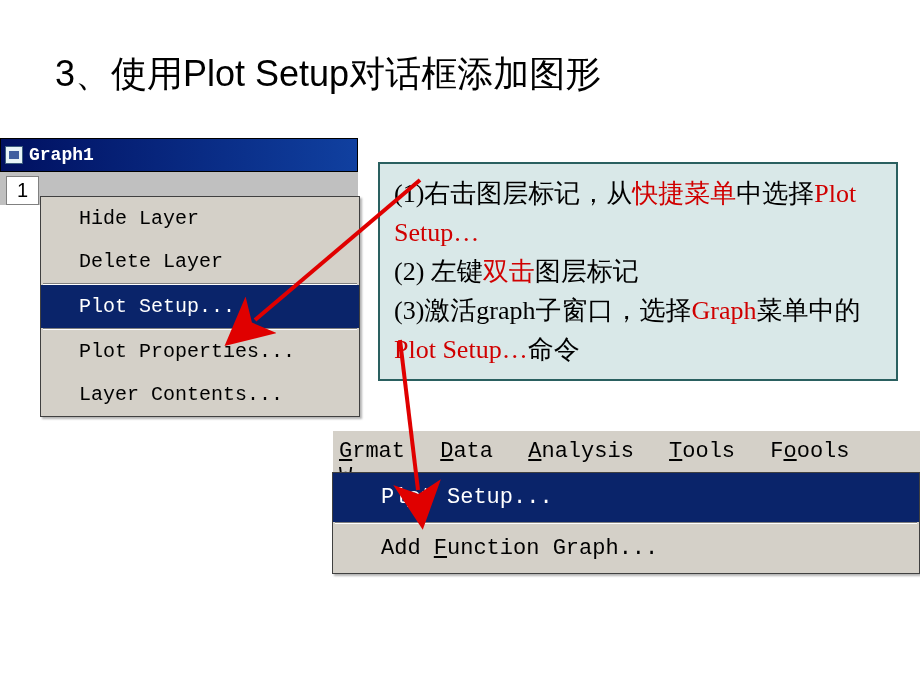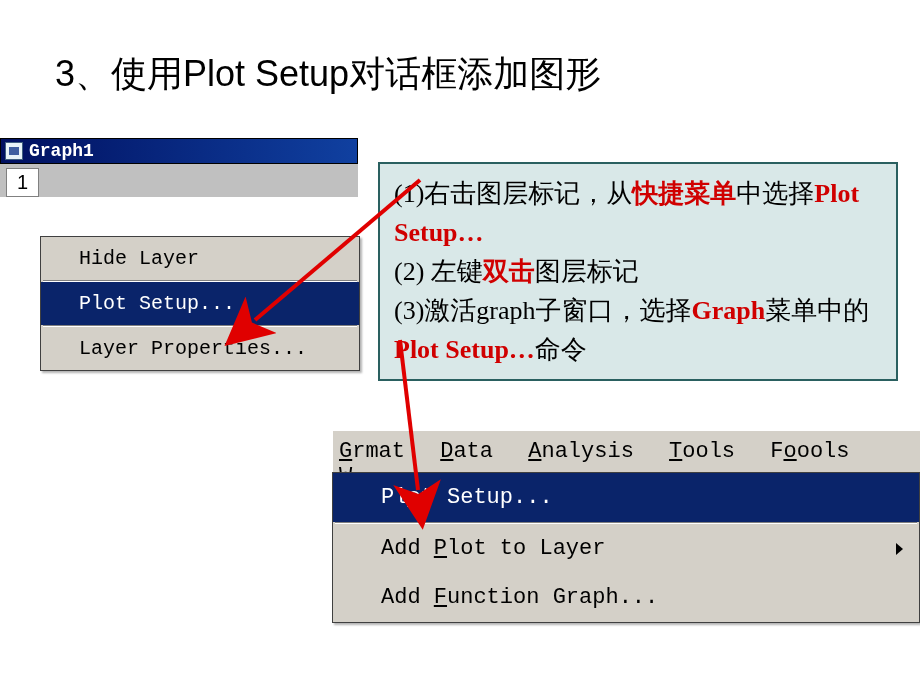--- a/index.html
+++ b/index.html
@@ -30,7 +30,7 @@
     background: #c0c0c0;
   }
   .win1-titlebar {
-    height: 26px;
+    height: 34px;
     background: linear-gradient(to right, #001060, #1040a0);
     display: flex;
     align-items: center;

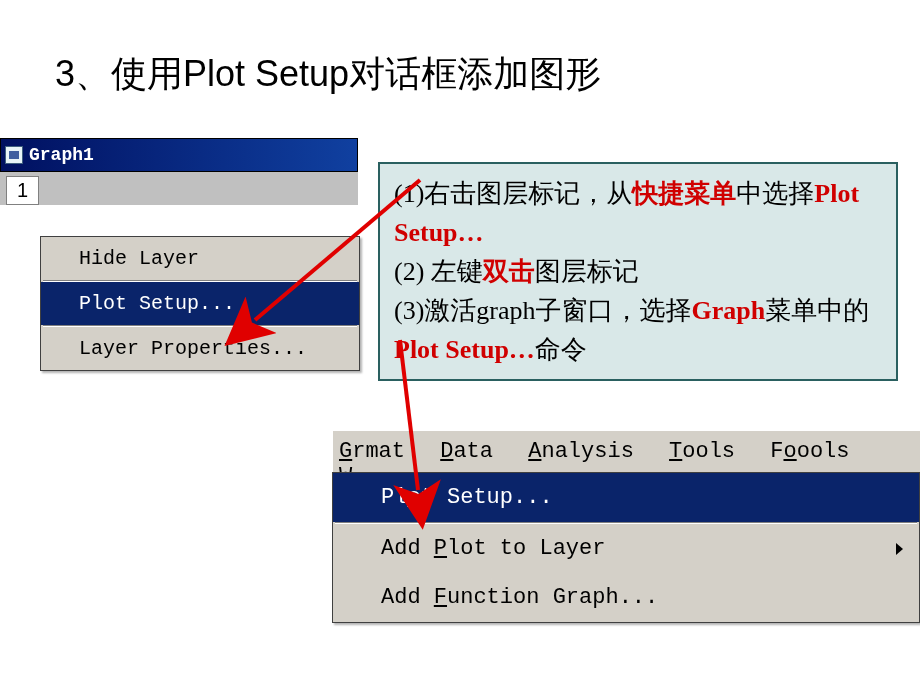--- a/index.html
+++ b/index.html
@@ -109,7 +109,7 @@
     line-height: 1.5;
     font-family: "SimSun", serif;
   }
-  .infobox .red { color: #d00000; font-weight: bold; }
+  .infobox .red { color: #d00000; }
   
   .menubar {
     position: absolute;

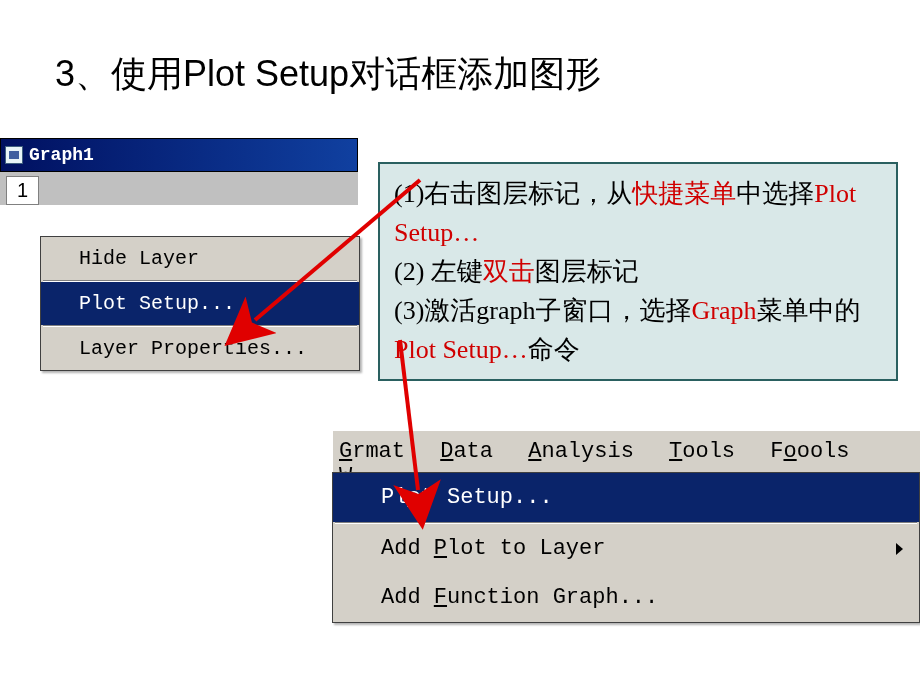--- a/index.html
+++ b/index.html
@@ -77,7 +77,6 @@
     background: #d4d0c8;
     border: 1px solid #404040;
     box-shadow: 2px 2px 2px rgba(0,0,0,0.3);
-    margin-top: 40px;
   }
   .ctx-item {
     padding: 10px 14px 10px 38px;

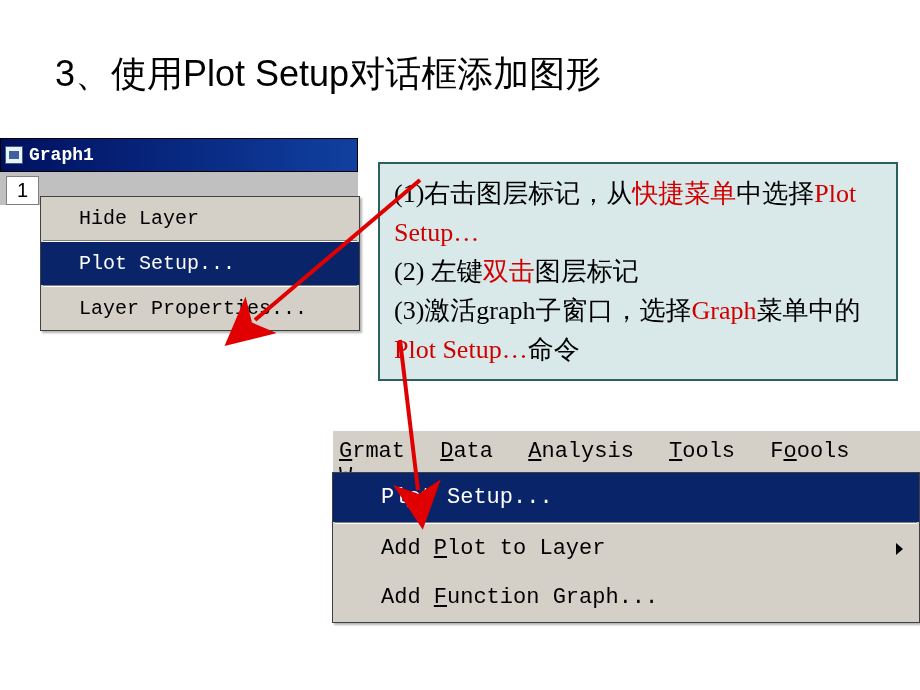--- a/index.html
+++ b/index.html
@@ -189,6 +189,7 @@
 
 <div class="context-menu">
   <div class="ctx-item">Hide Layer</div>
+  <div class="ctx-item">Delete Layer</div>
   <div class="ctx-sep"></div>
   <div class="ctx-item highlight">Plot Setup...</div>
   <div class="ctx-sep"></div>

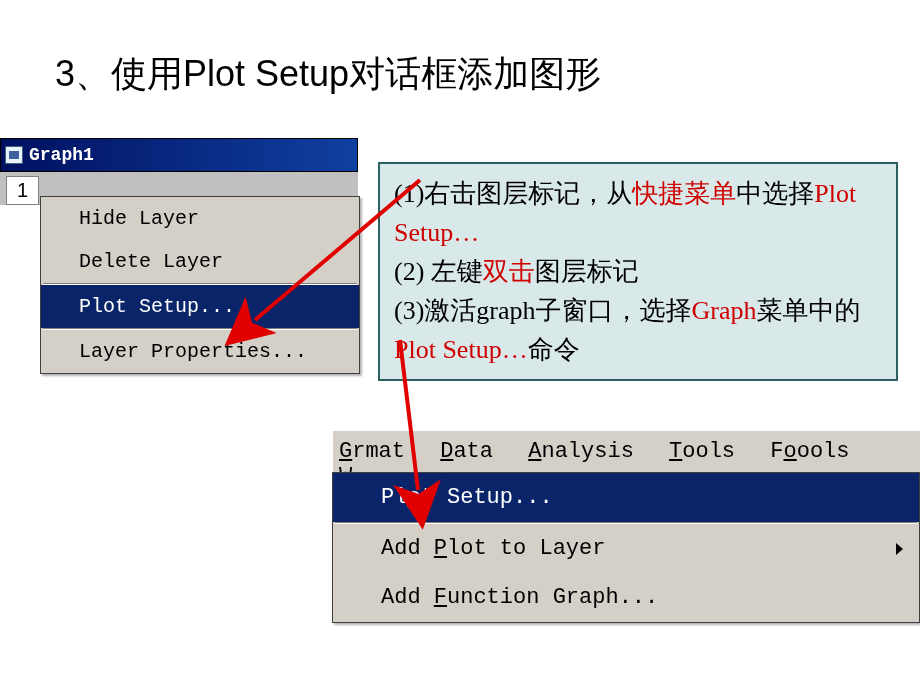--- a/index.html
+++ b/index.html
@@ -193,7 +193,7 @@
   <div class="ctx-sep"></div>
   <div class="ctx-item highlight">Plot Setup...</div>
   <div class="ctx-sep"></div>
-  <div class="ctx-item">Layer Properties...</div>
+  <div class="ctx-item">Plot Properties...</div>
 </div>
 
 <div class="infobox">

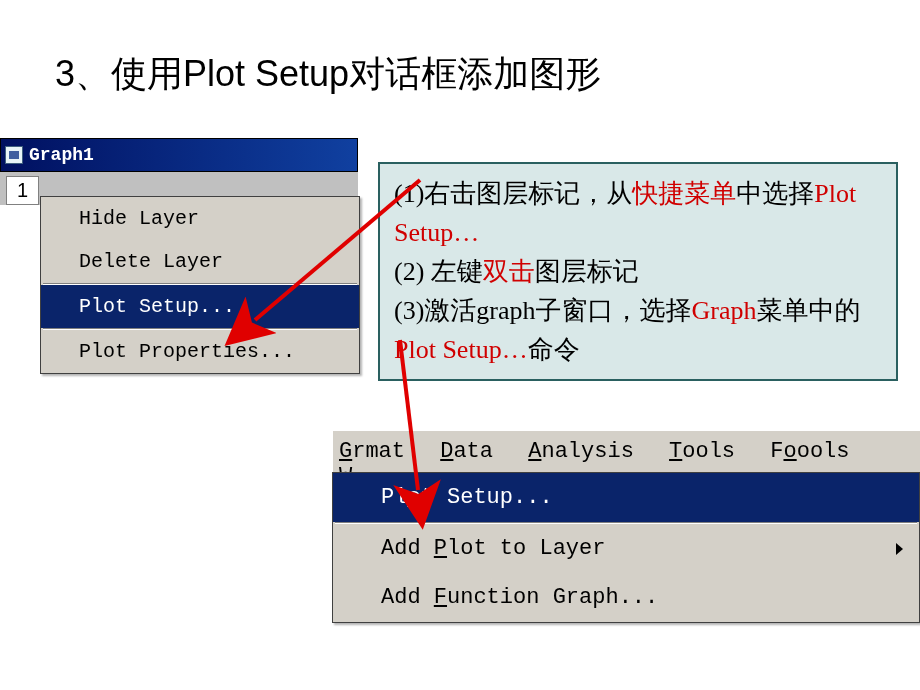--- a/index.html
+++ b/index.html
@@ -194,6 +194,7 @@
   <div class="ctx-item highlight">Plot Setup...</div>
   <div class="ctx-sep"></div>
   <div class="ctx-item">Plot Properties...</div>
+  <div class="ctx-item">Layer Contents...</div>
 </div>
 
 <div class="infobox">

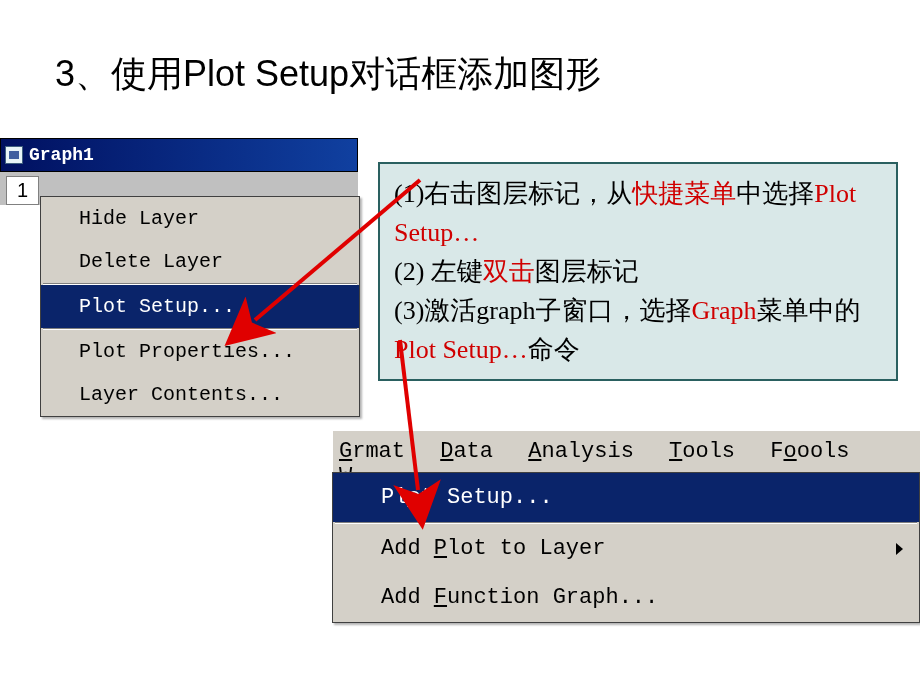--- a/index.html
+++ b/index.html
@@ -224,10 +224,6 @@
   </div>
   <div class="dd-sep"></div>
   <div class="dd-item">
-    <span>Add </span><span class="ul">P</span><span>lot to Layer</span>
-    <span class="arrow"></span>
-  </div>
-  <div class="dd-item">
     <span>Add </span><span class="ul">F</span><span>unction Graph...</span>
   </div>
 </div>

